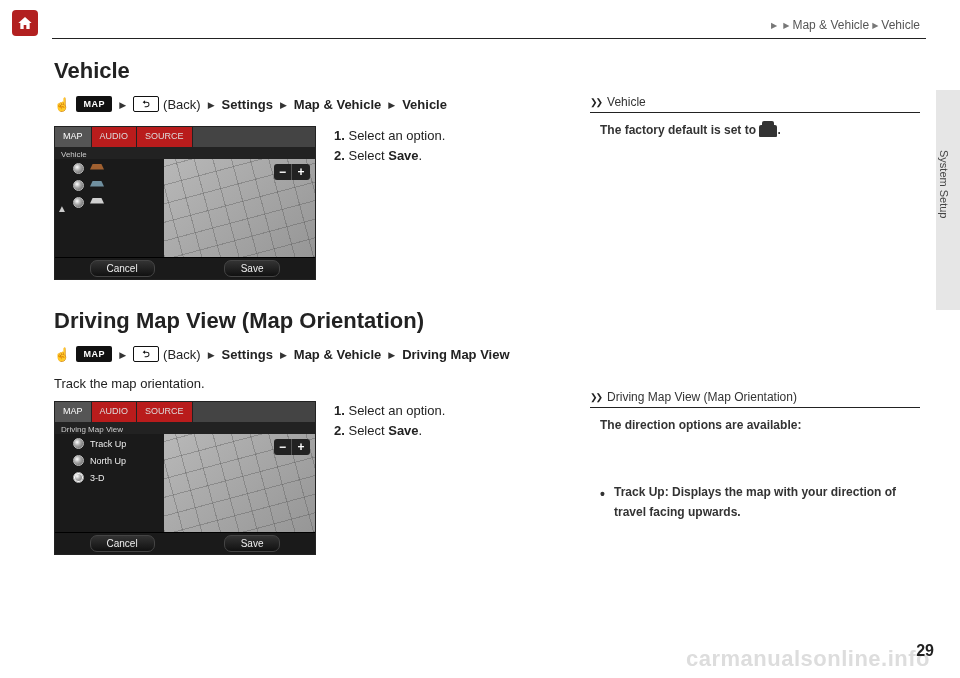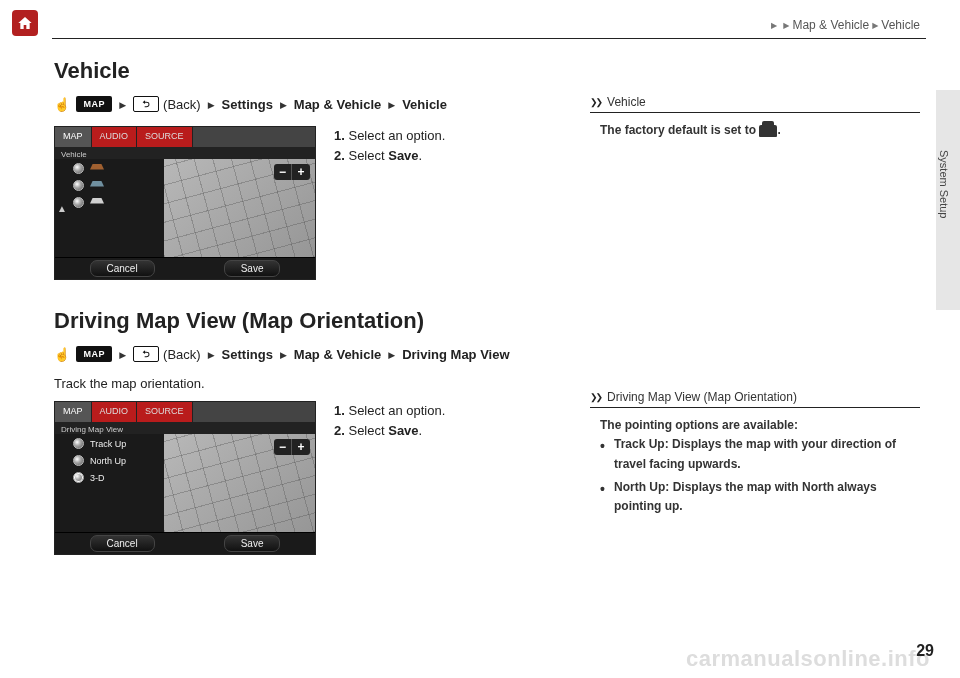--- a/index.html
+++ b/index.html
@@ -457,7 +457,7 @@
         <span>Driving Map View (Map Orientation)</span>
       </div>
     <div class="sb-body">
-      <div>The pointing options are available:</div>
+      <div>The direction options are available:</div>
       <ul class="bullet-list">
         <li><b>Track Up</b><span>: Displays the map with your direction of travel facing upwards.</span></li>
         <li><b>North Up</b><span>: Displays the map with North always pointing up.</span></li>

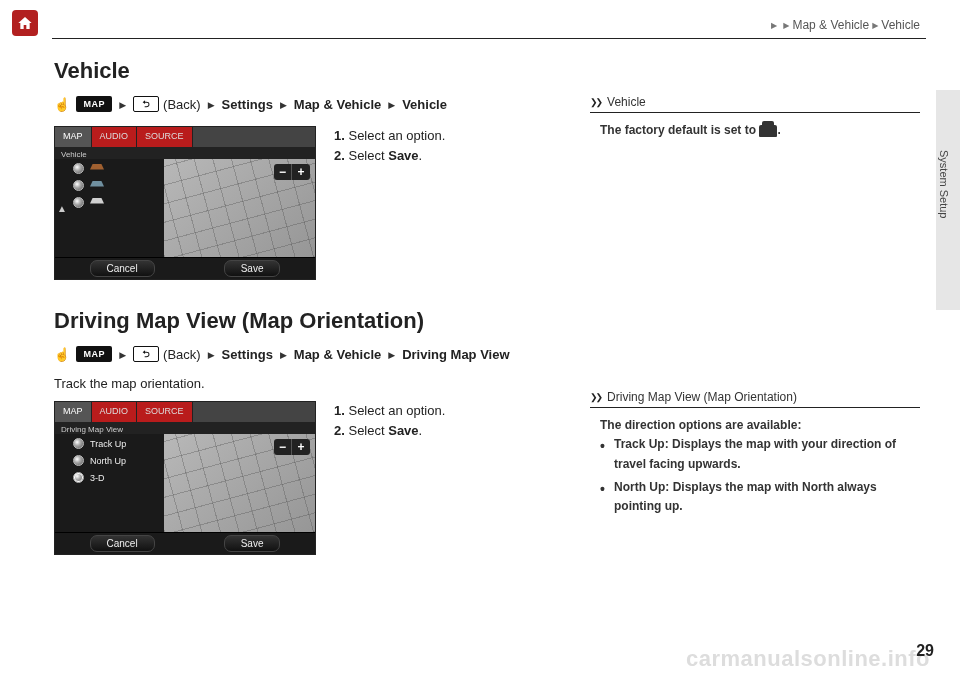--- a/index.html
+++ b/index.html
@@ -273,7 +273,7 @@
       border-radius: 2px 2px 0 0;
     }
     .sb-section2 { margin-top: 250px; }
-    .bullet-list { list-style: none; padding-left: 0; }
+    .bullet-list { list-style: none; padding-left: 0; margin-top: 48px; }
     .bullet-list li { position: relative; padding-left: 14px; margin-bottom: 4px; }
     .bullet-list li::before {
       content: "•";

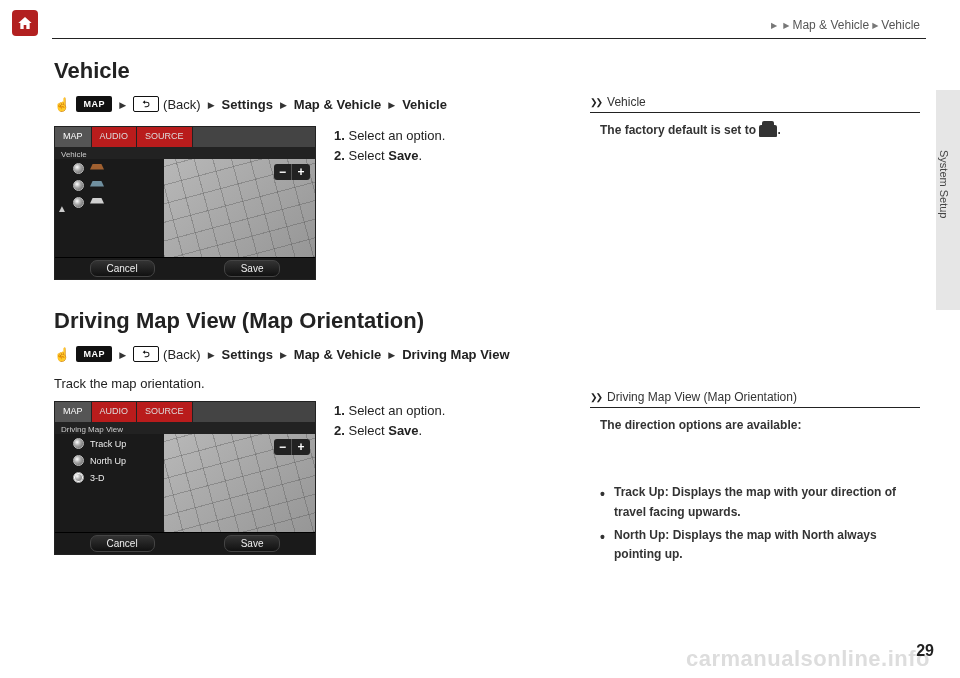--- a/index.html
+++ b/index.html
@@ -460,7 +460,6 @@
       <div>The direction options are available:</div>
       <ul class="bullet-list">
         <li><b>Track Up</b><span>: Displays the map with your direction of travel facing upwards.</span></li>
-        <li><b>North Up</b><span>: Displays the map with North always pointing up.</span></li>
       </ul>
     </div>
   </div>

